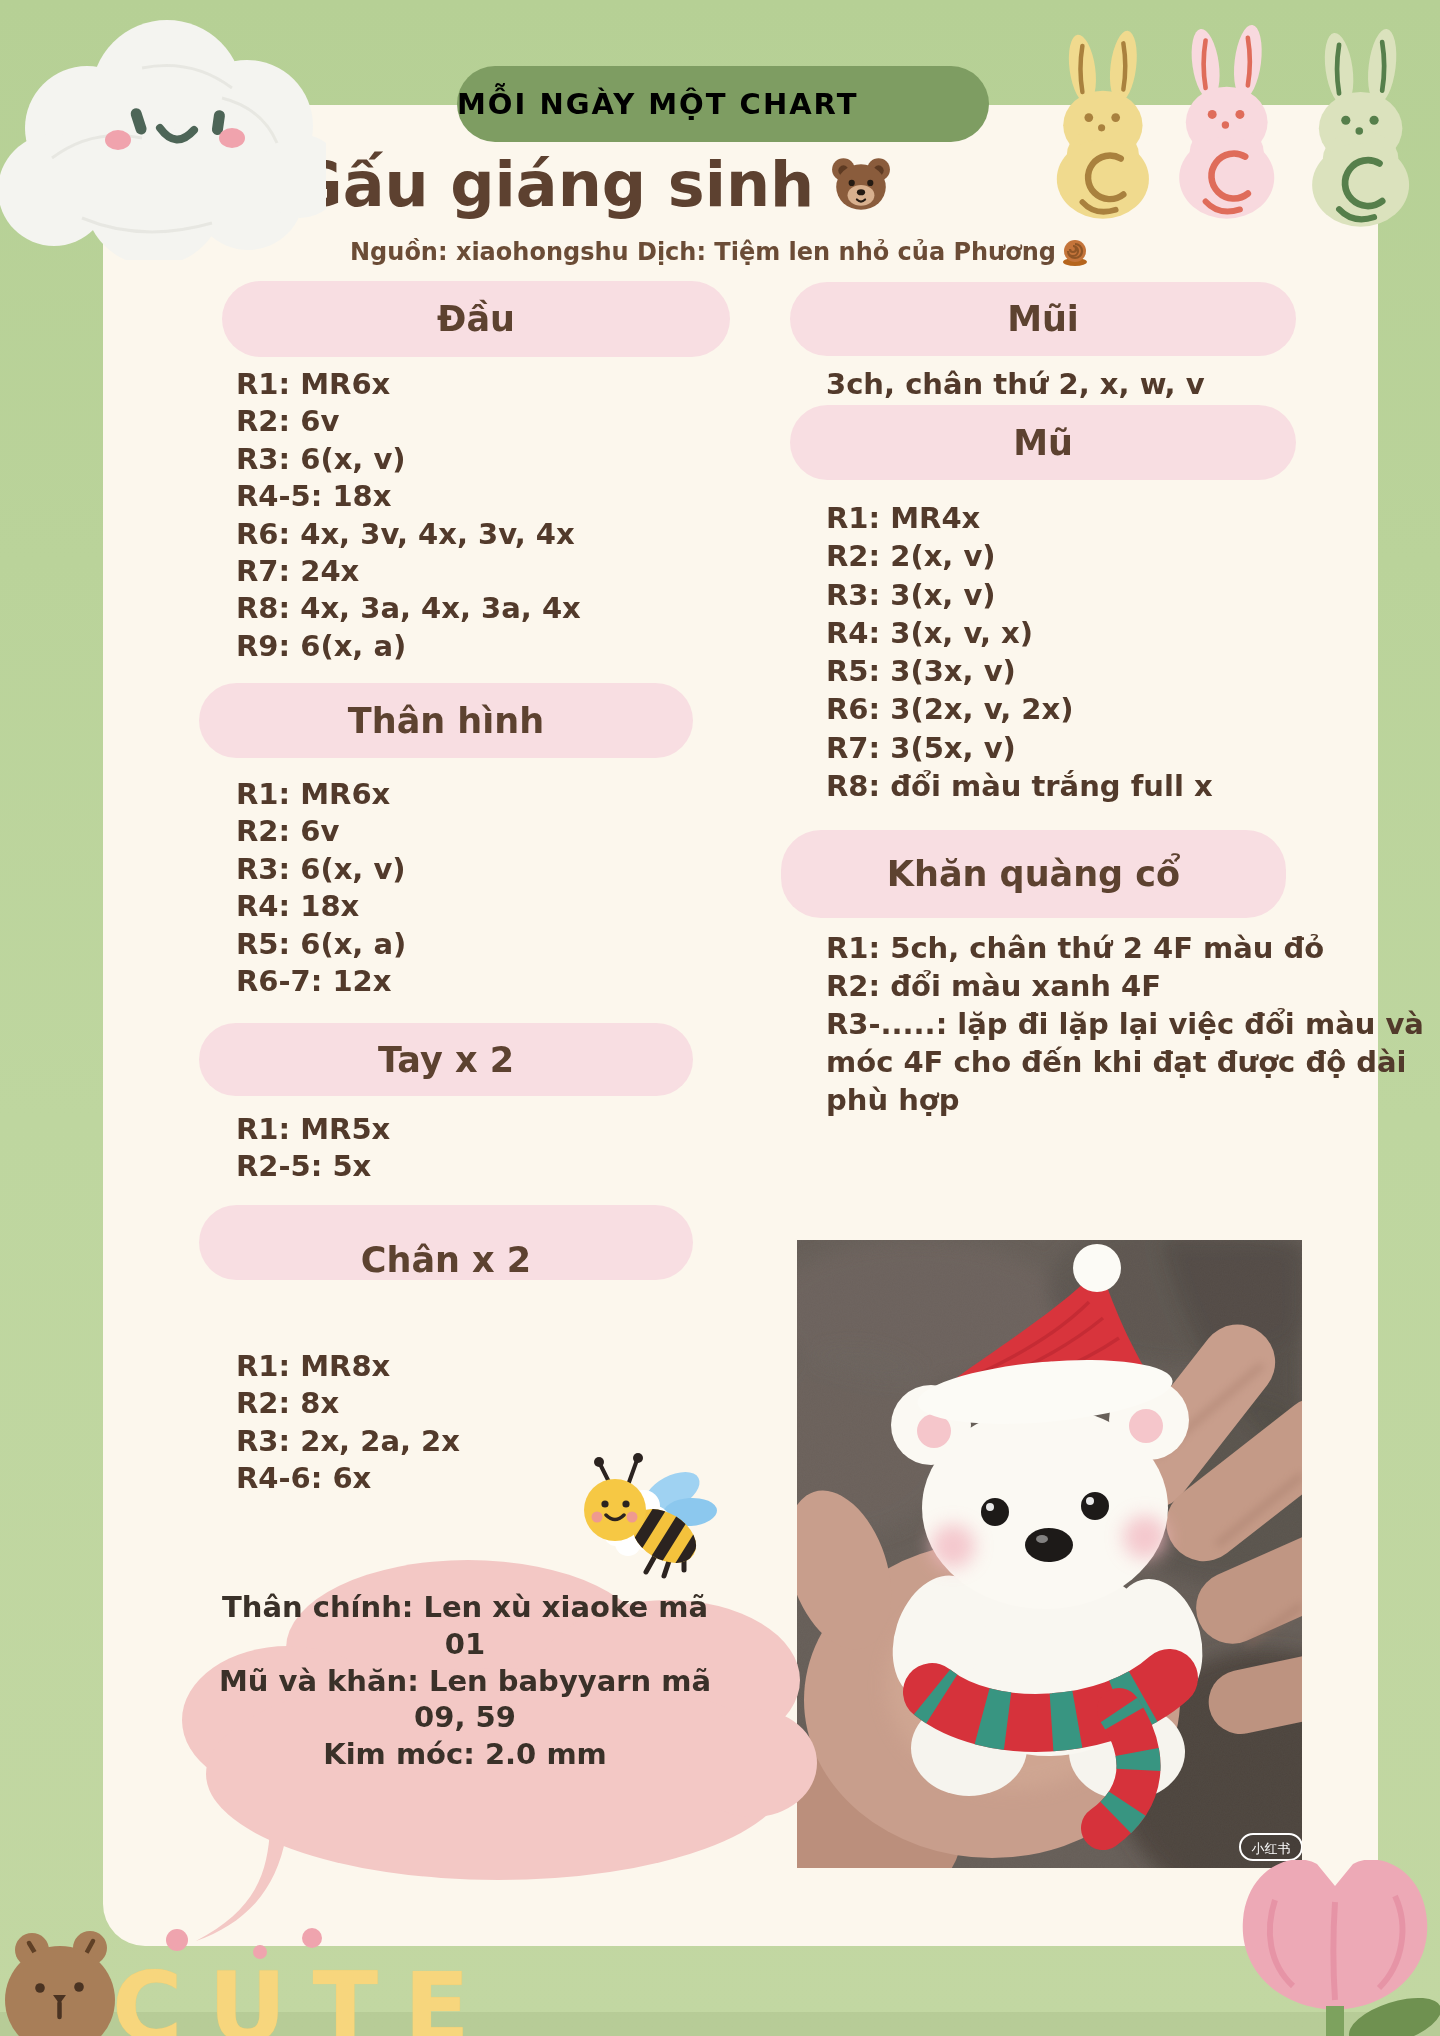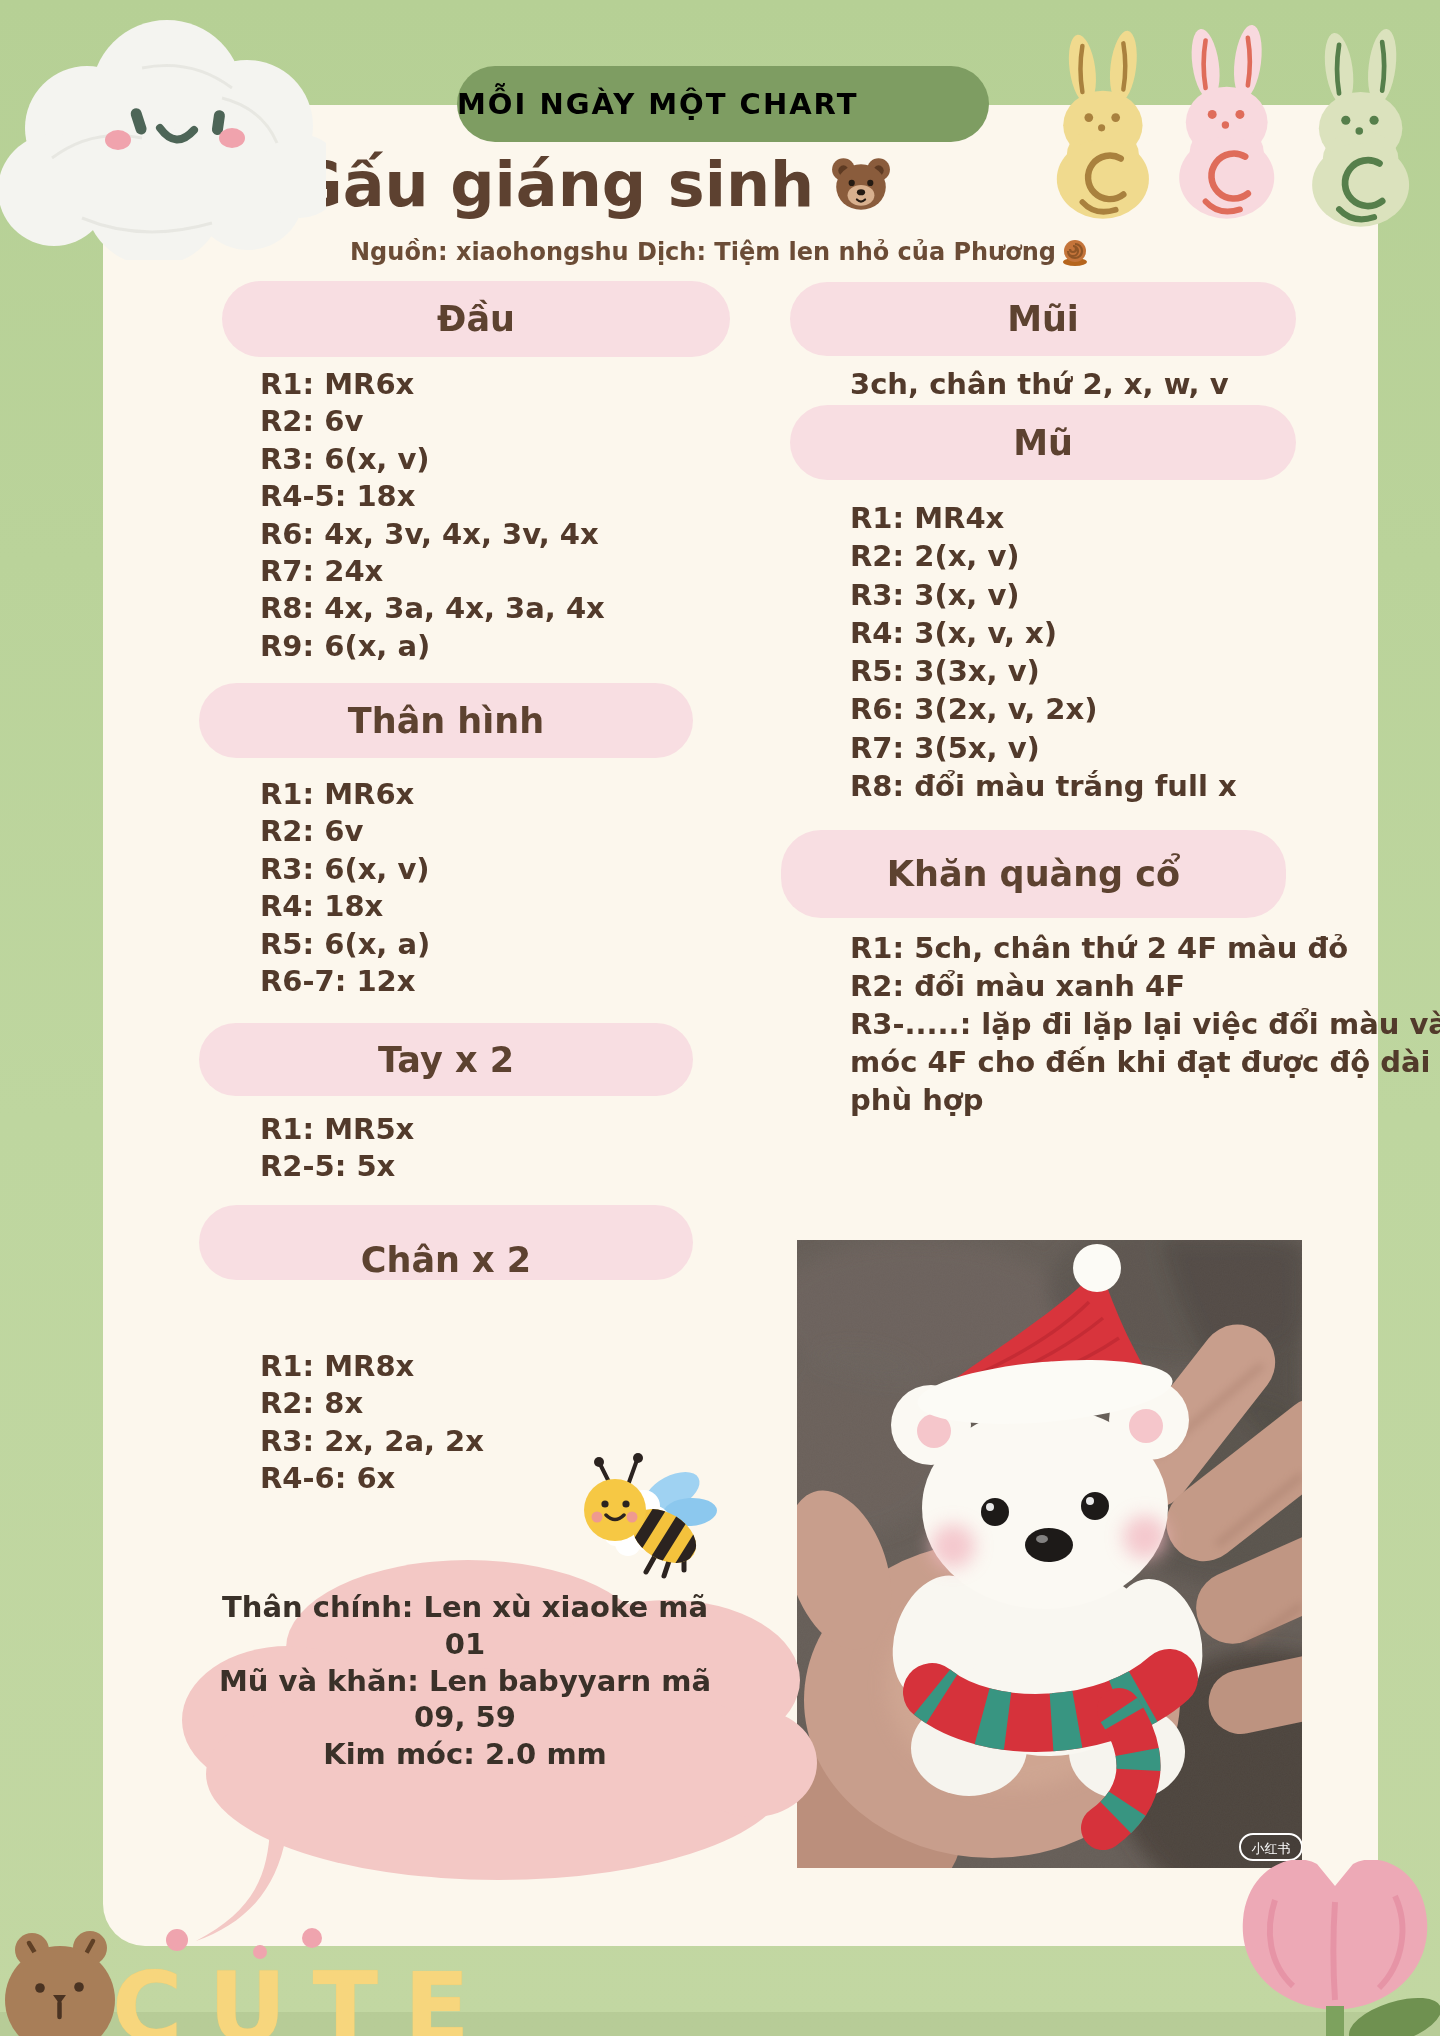--- a/index.html
+++ b/index.html
@@ -33,7 +33,7 @@
     display:flex; align-items:center; justify-content:center;
     color:#5d4230; font-weight:bold; font-size:35px; z-index:5;
   }
-  .plist{ color:#523a2b; font-weight:bold; font-size:29px; line-height:37.4px; white-space:nowrap; z-index:5;margin-left:24px;}
+  .plist{ color:#523a2b; font-weight:bold; font-size:29px; line-height:37.4px; white-space:nowrap; z-index:5;}
   .plist .line{white-space:nowrap;}
   .bubble-text{
     text-align:center; font-weight:bold; font-size:29px; line-height:36.8px;

